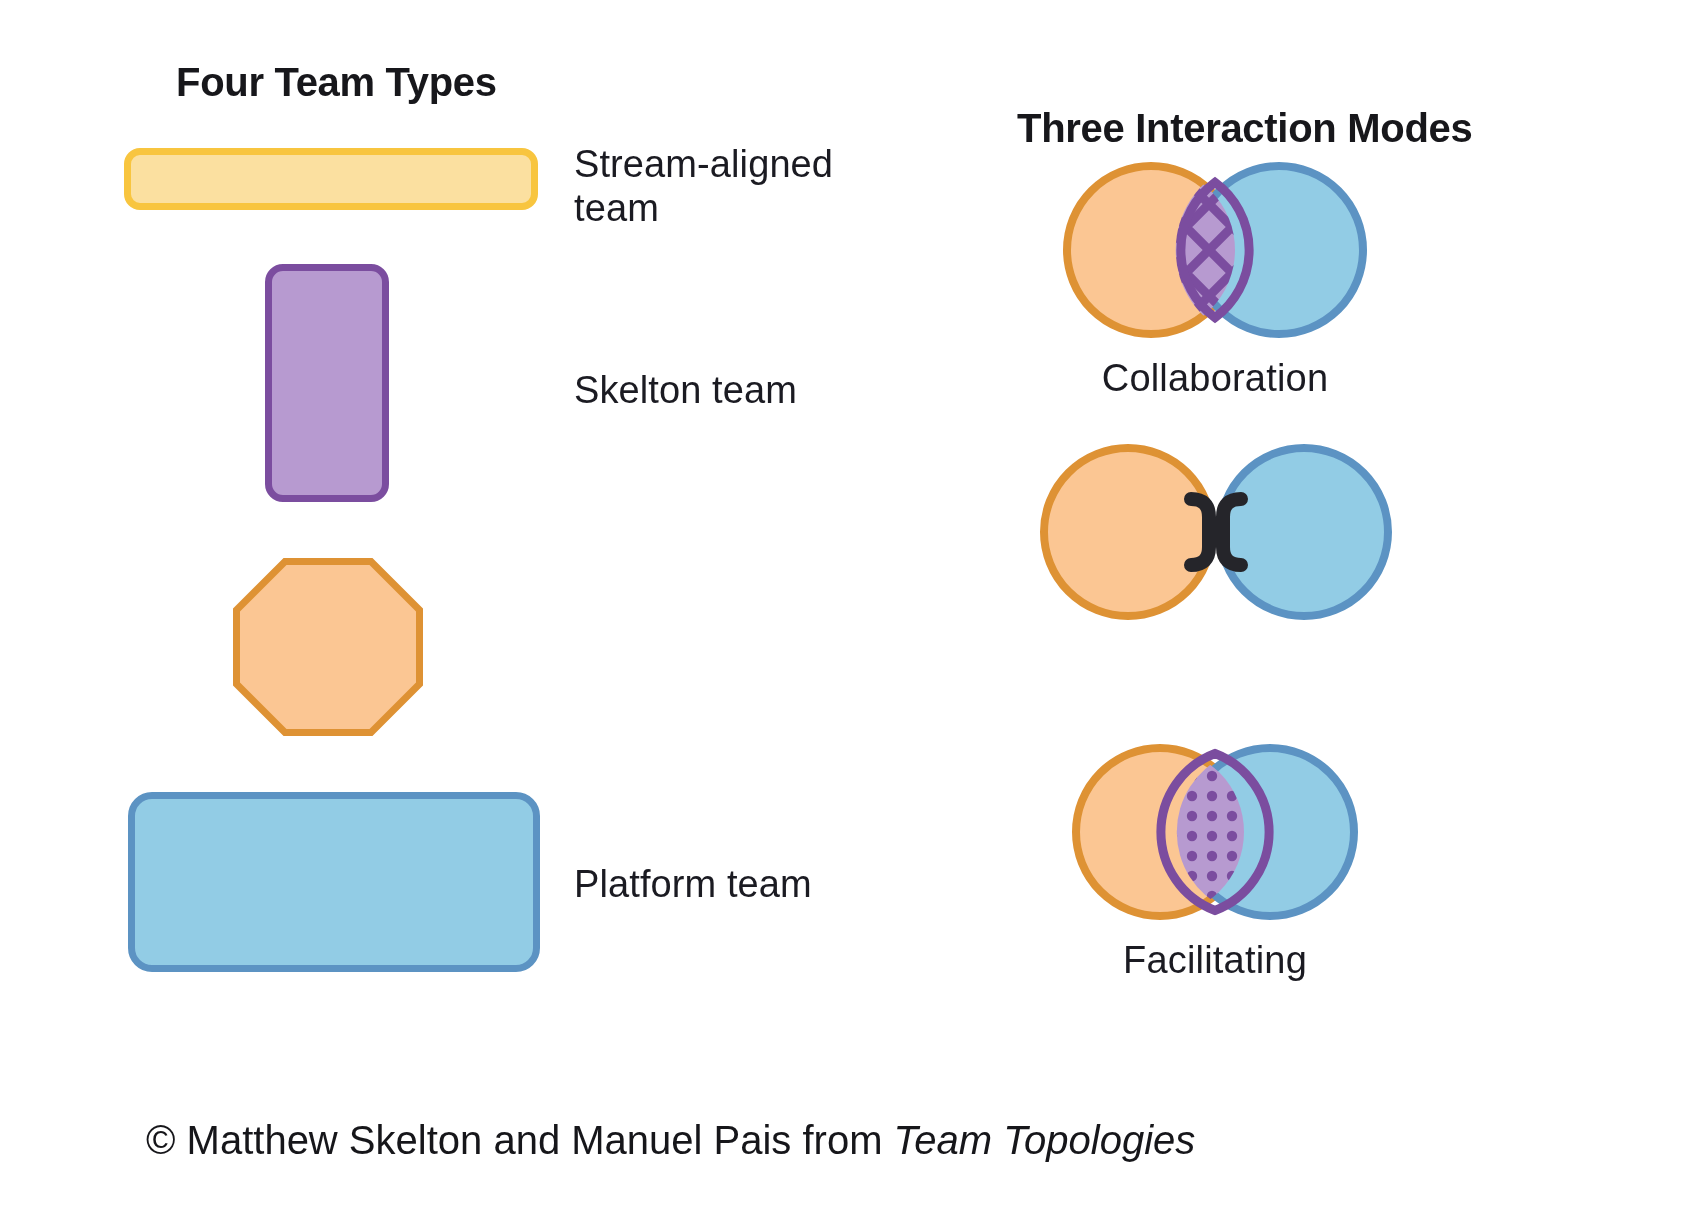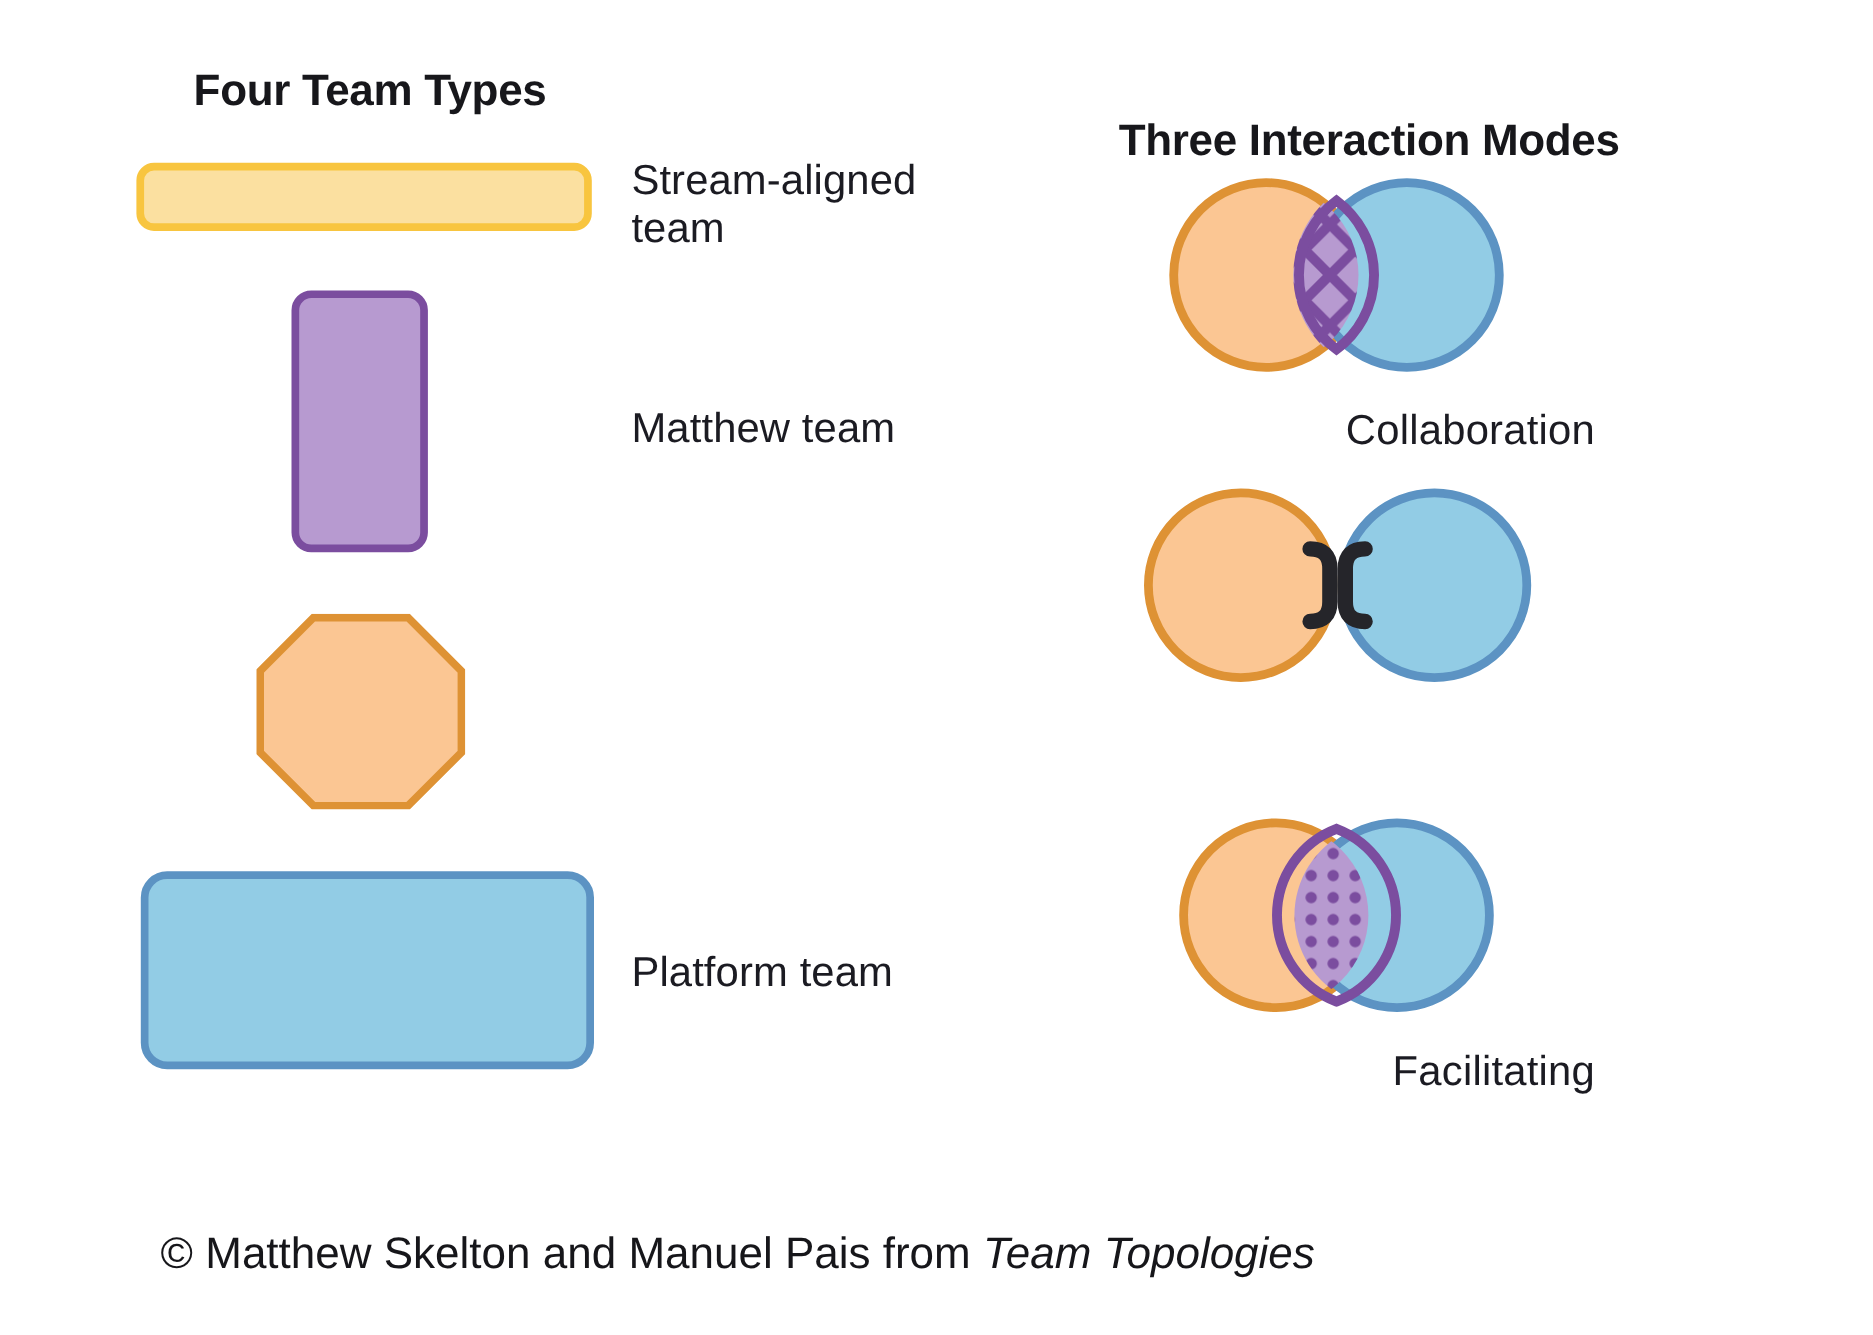--- a/index.html
+++ b/index.html
@@ -129,7 +129,7 @@
 
 <div id="shape-enabling" class="shape"></div>
 <div id="label-enabling" class="team-label">
-  <div>Matthew team</div>
+  <div>Skelton team</div>
 </div>
 
 <div id="shape-complicated" class="shape">

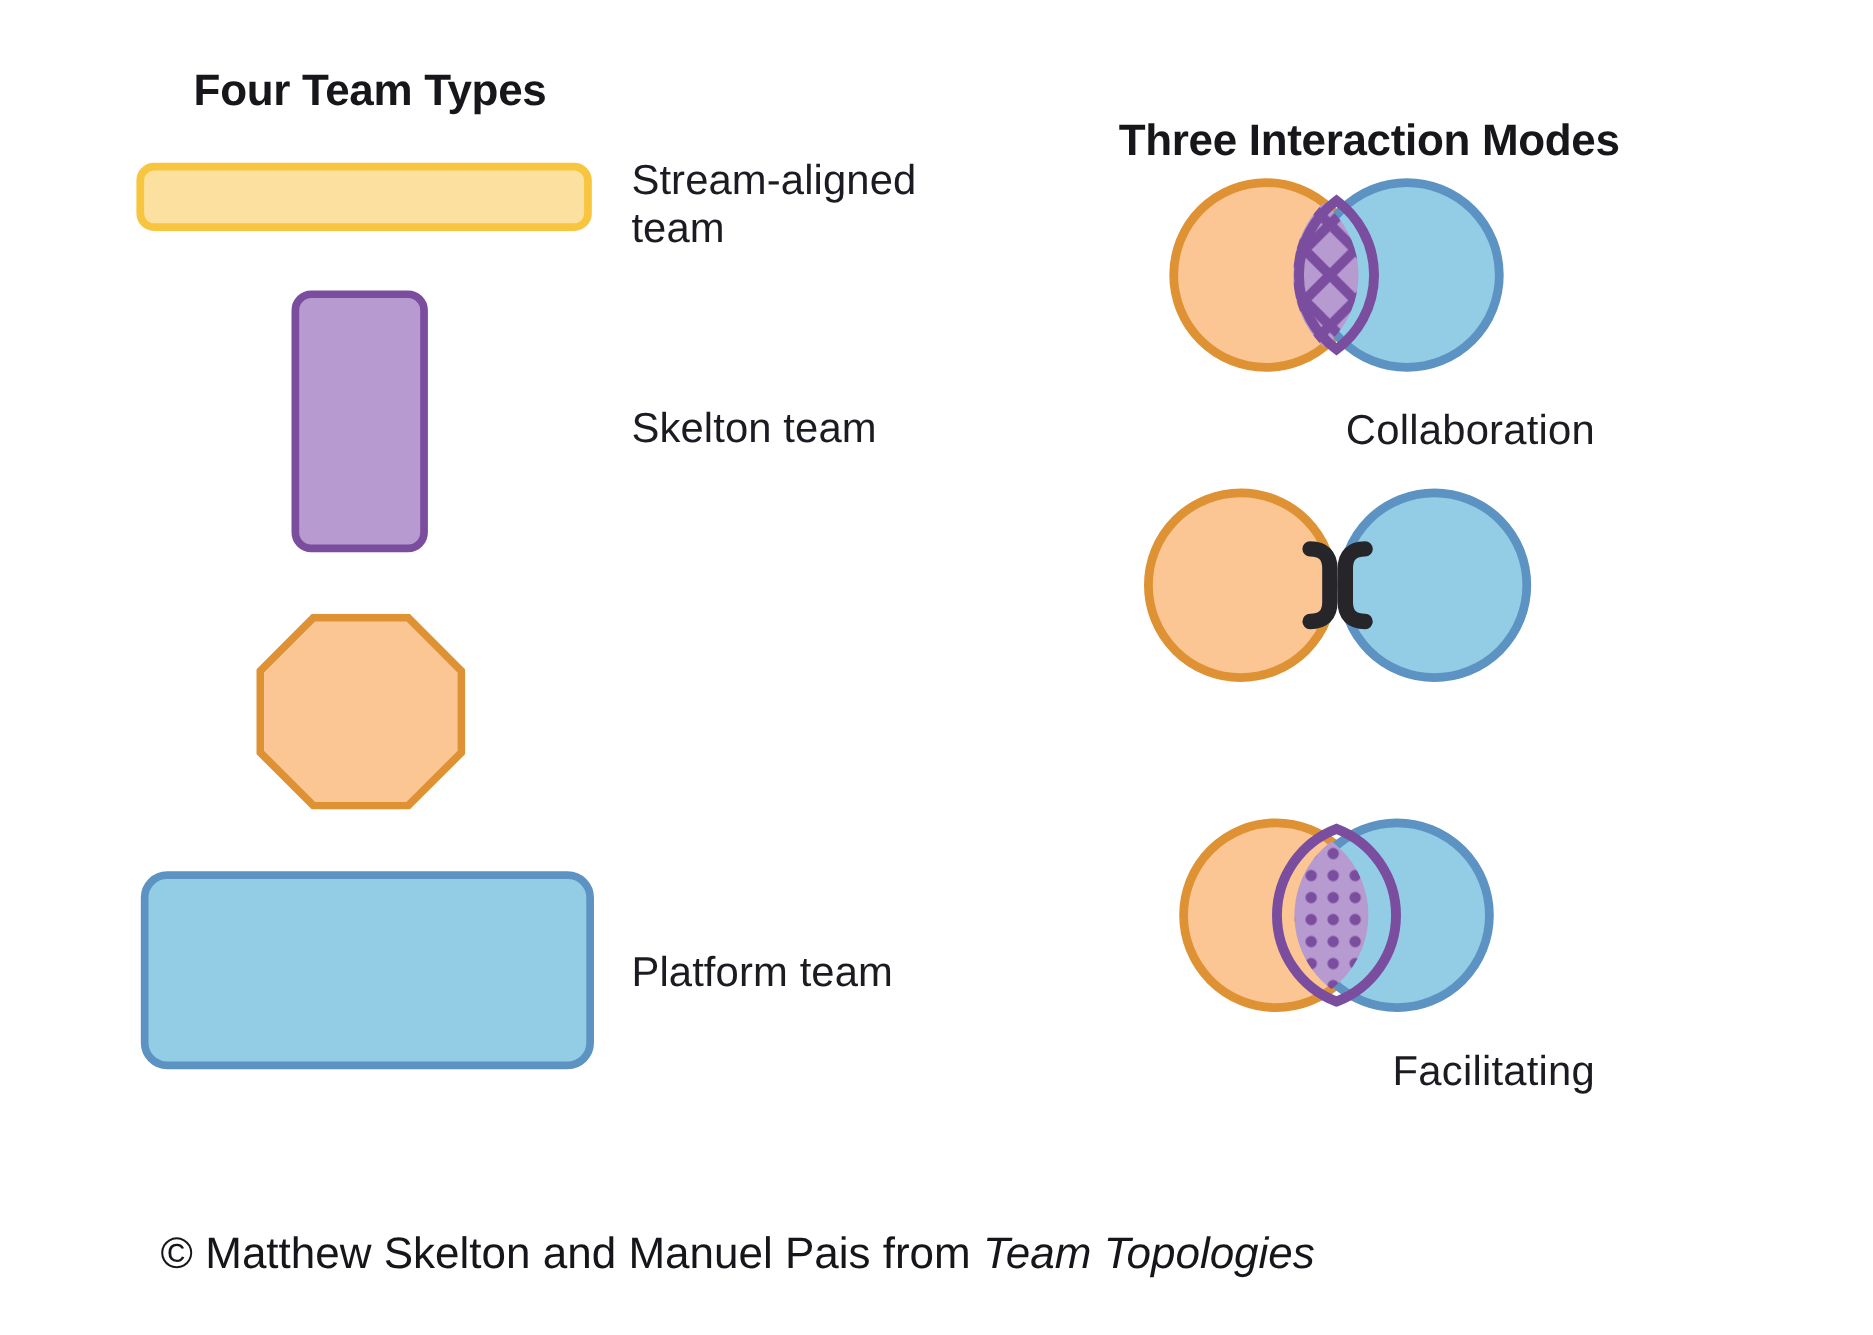--- a/index.html
+++ b/index.html
@@ -101,8 +101,7 @@
     line-height: 44px;
     color: #1b1b22;
     letter-spacing: 0.2px;
-    margin-top: 20px;
-    text-align: right;
+    margin-top: 6px;
   }
 
   

